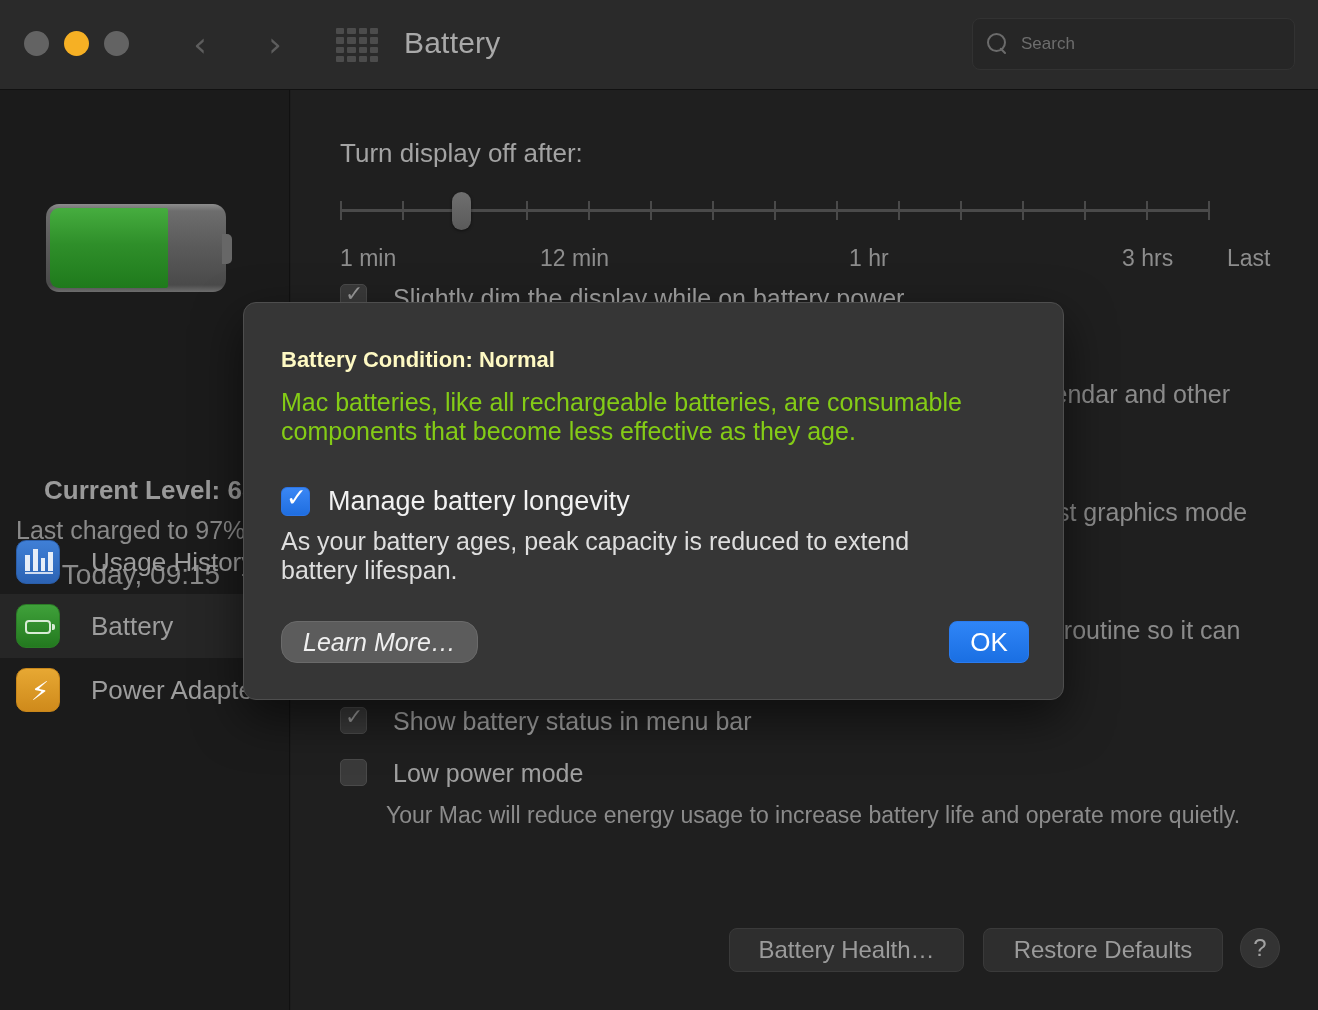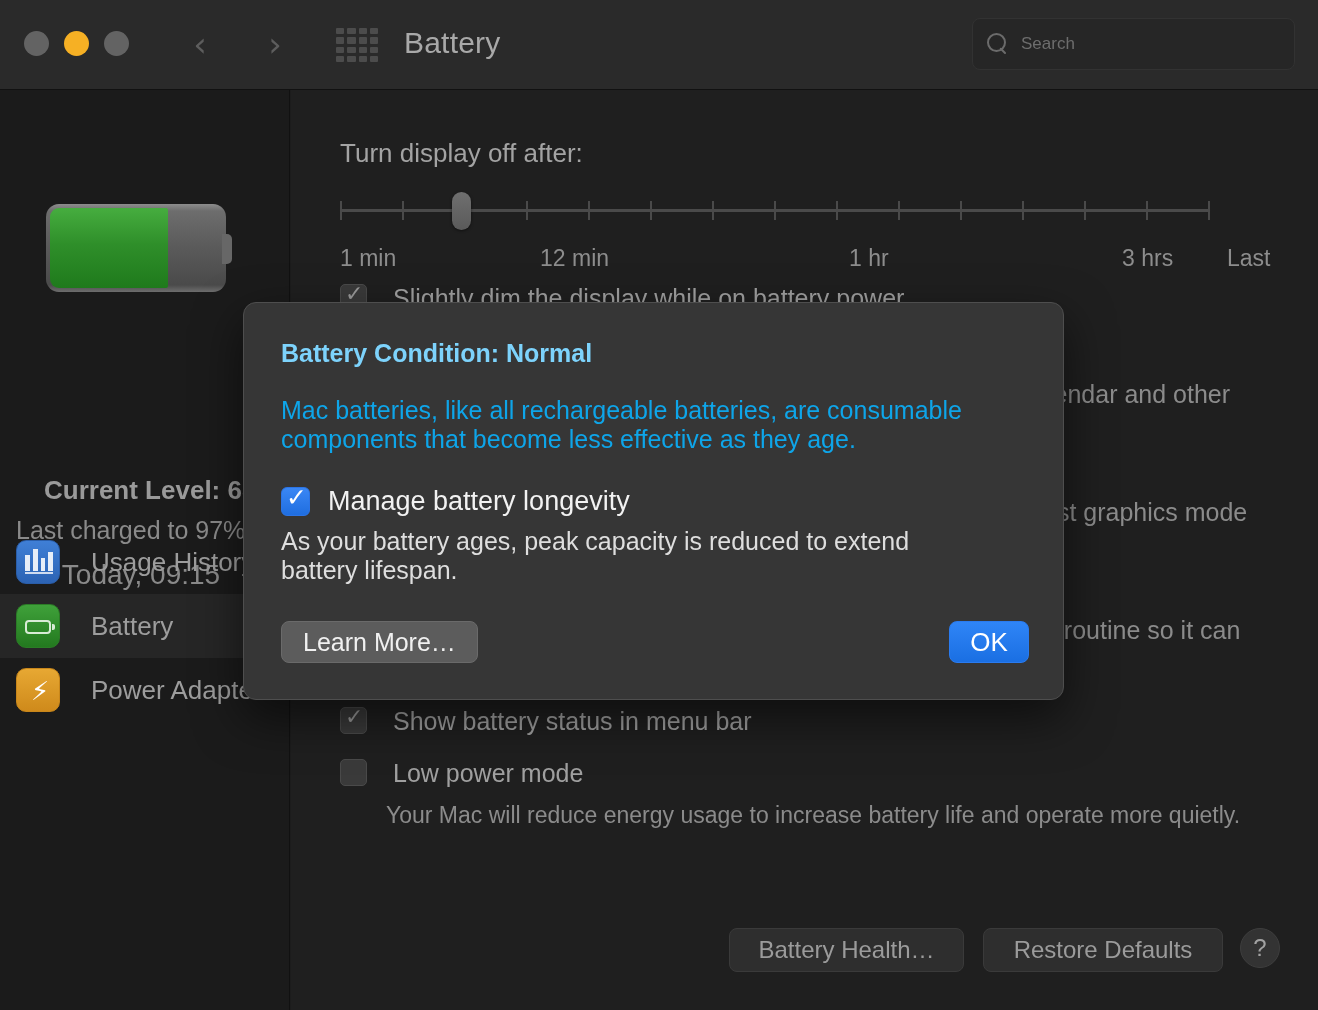--- a/index.html
+++ b/index.html
@@ -427,10 +427,10 @@
   }
   .sheet-title {
     position: absolute;
-    top: 36px; left: 37px;
-    font-size: 25px;
+    top: 44px; left: 37px;
+    font-size: 22px;
     font-weight: bold;
-    color: #7dd3fc;
+    color: #fef9c3;
     white-space: nowrap;
   }
   .sheet-body {

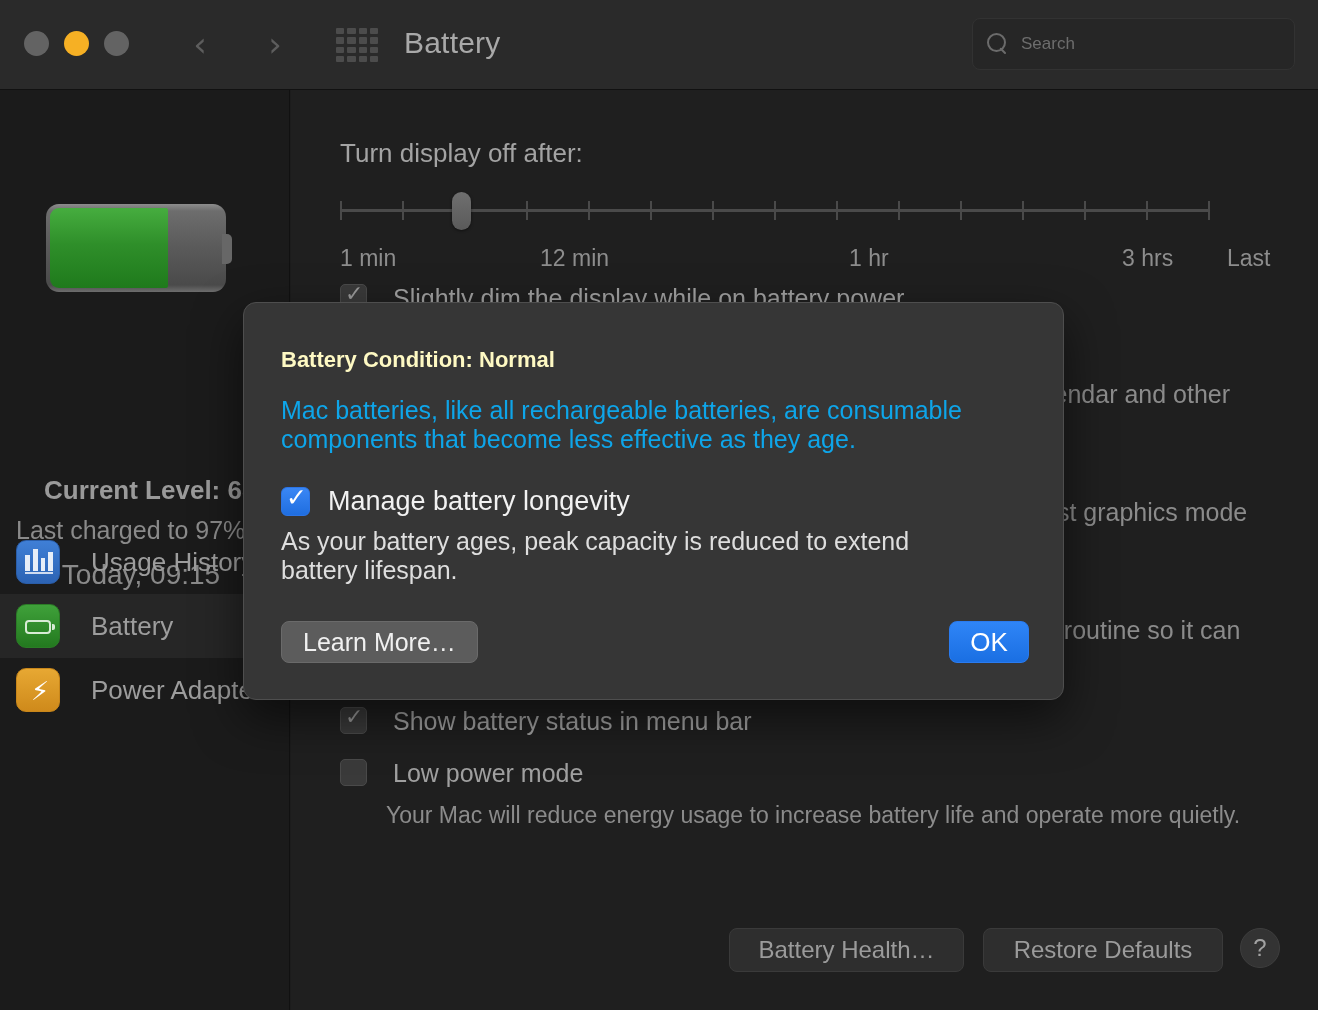--- a/index.html
+++ b/index.html
@@ -438,9 +438,8 @@
     top: 85px; left: 37px;
     width: 700px;
     font-size: 25px;
-    color: #0ea5e9;
+    color: #84cc16;
     line-height: 1.17;
-    margin-top: 8px;
   }
   .sheet-check {
     position: absolute;

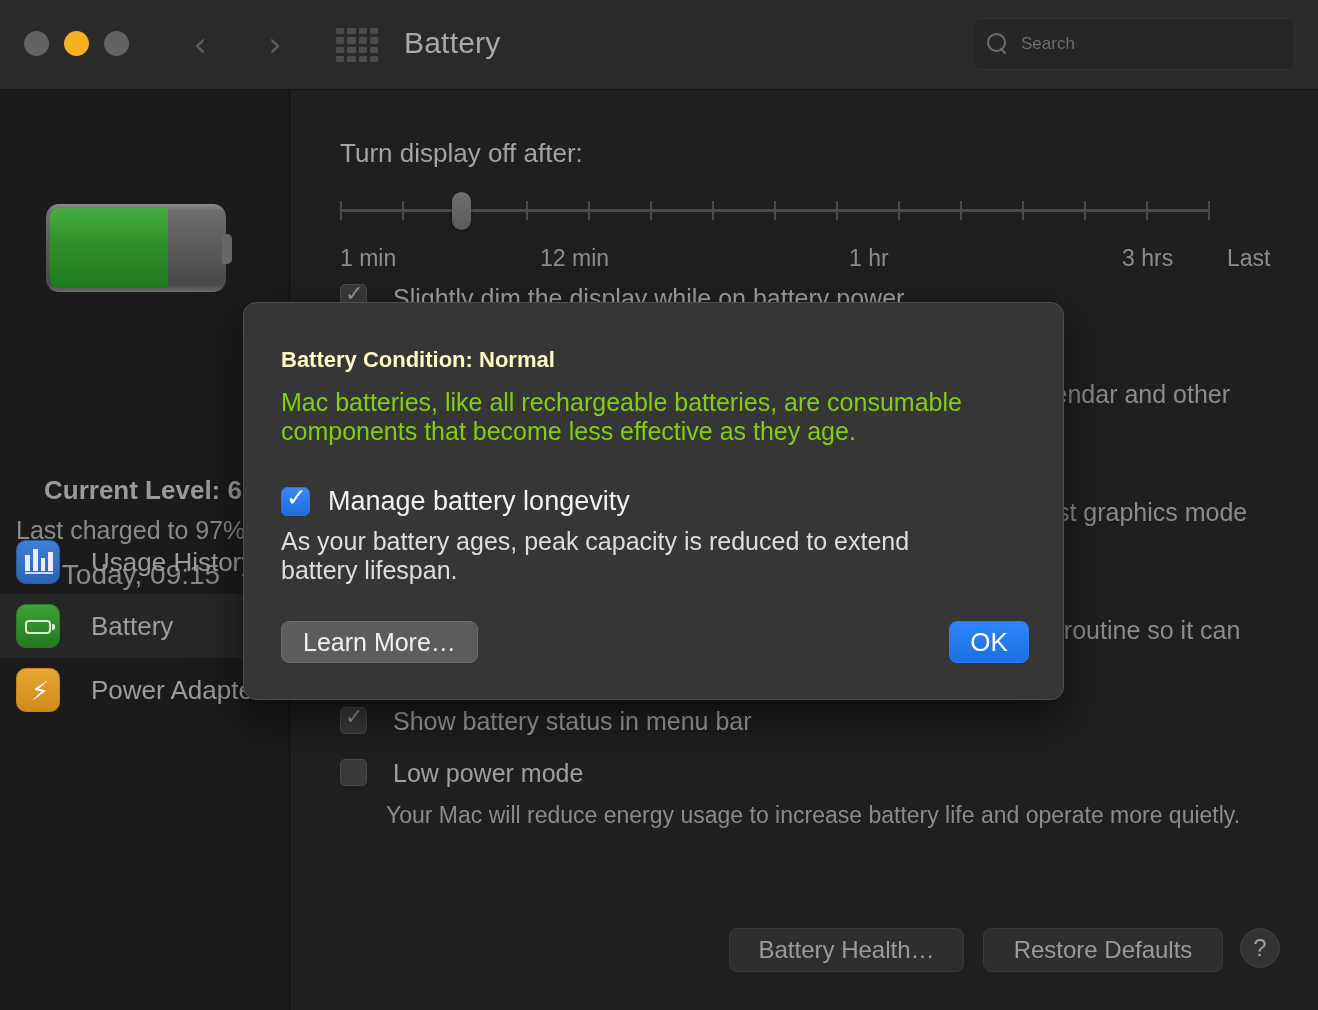--- a/index.html
+++ b/index.html
@@ -483,13 +483,14 @@
     top: 318px; left: 37px;
     height: 42px;
     padding: 0 21px;
-    border-radius: 8px;
+    border-radius: 16px;
     background: #5c5c5c;
     border: 1px solid #6a6a6a;
     color: #f0f0f0;
     font-size: 25px;
     display: flex; align-items: center; justify-content: center;
     white-space: nowrap;
+    font-style: italic;
   }
   .ok-btn {
     position: absolute;

